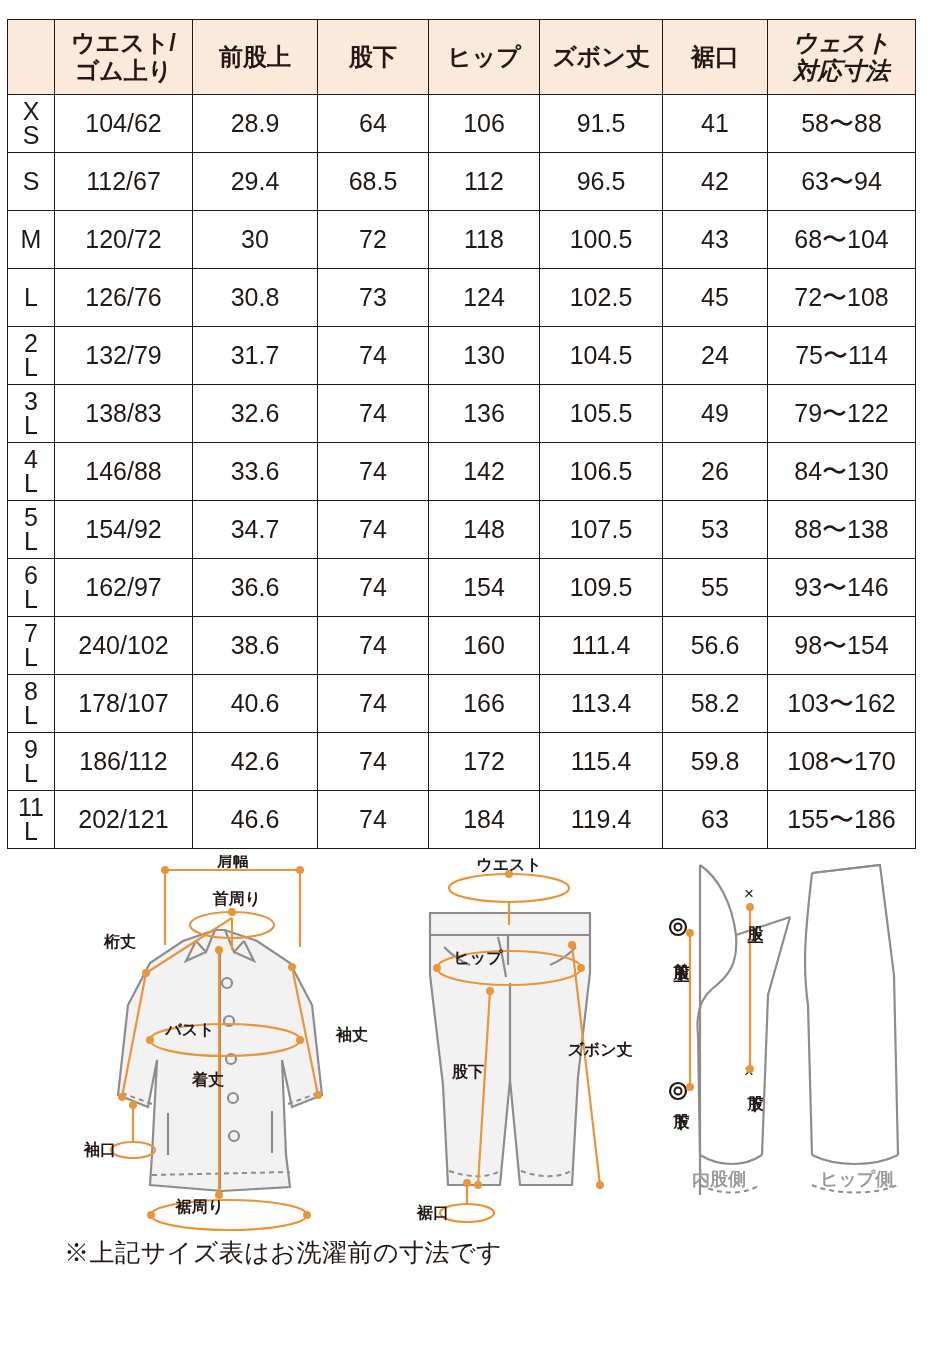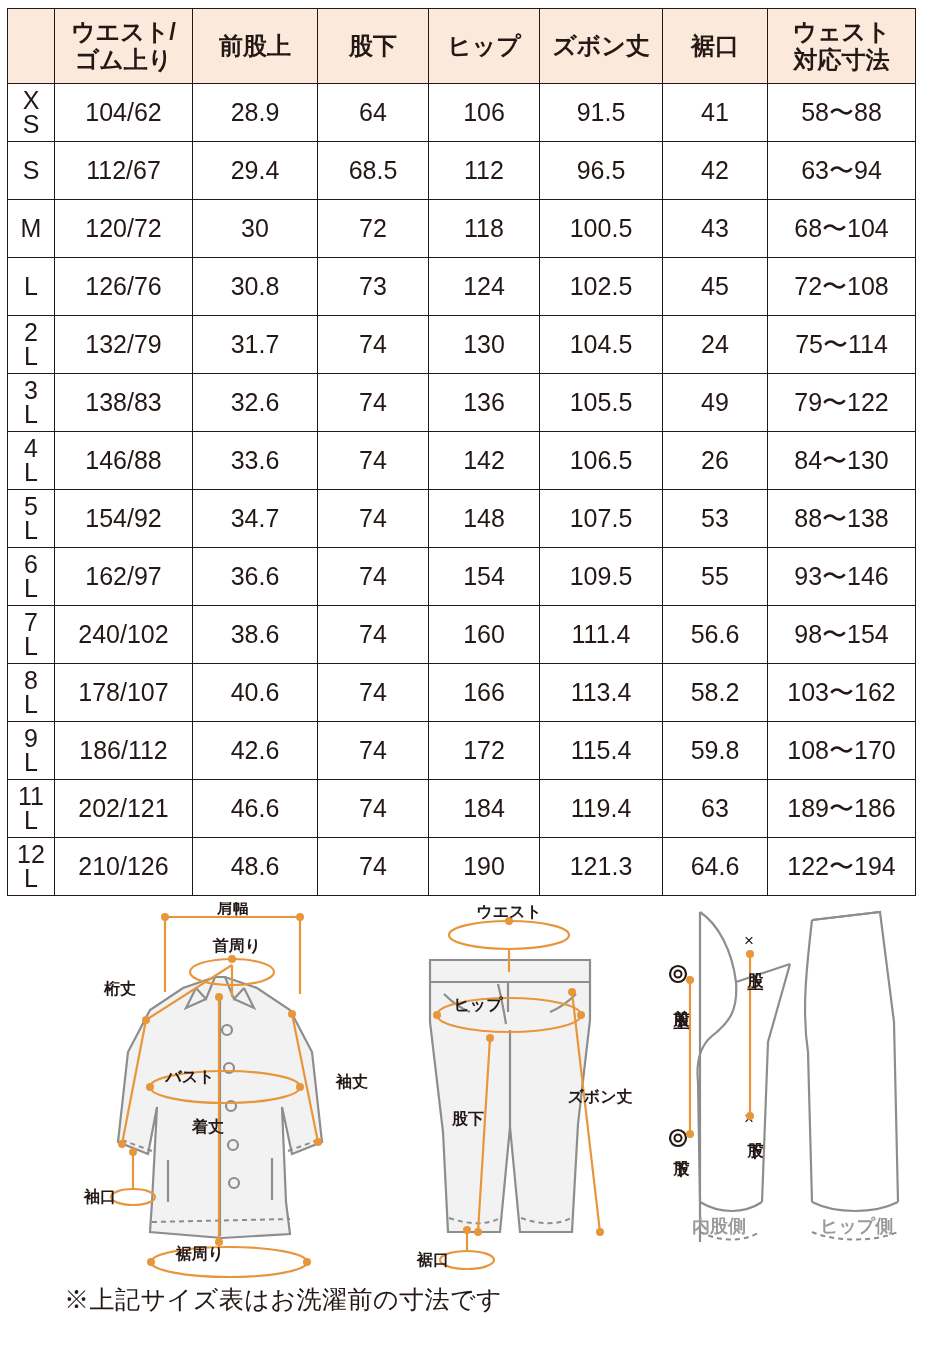--- a/index.html
+++ b/index.html
@@ -24,7 +24,7 @@
     border-collapse: collapse;
     table-layout: fixed;
     width: 756px;
-    margin: 8px 0 0 7px;
+    margin: 19px 0 0 7px;
   }
   table.size-table th,
   table.size-table td {

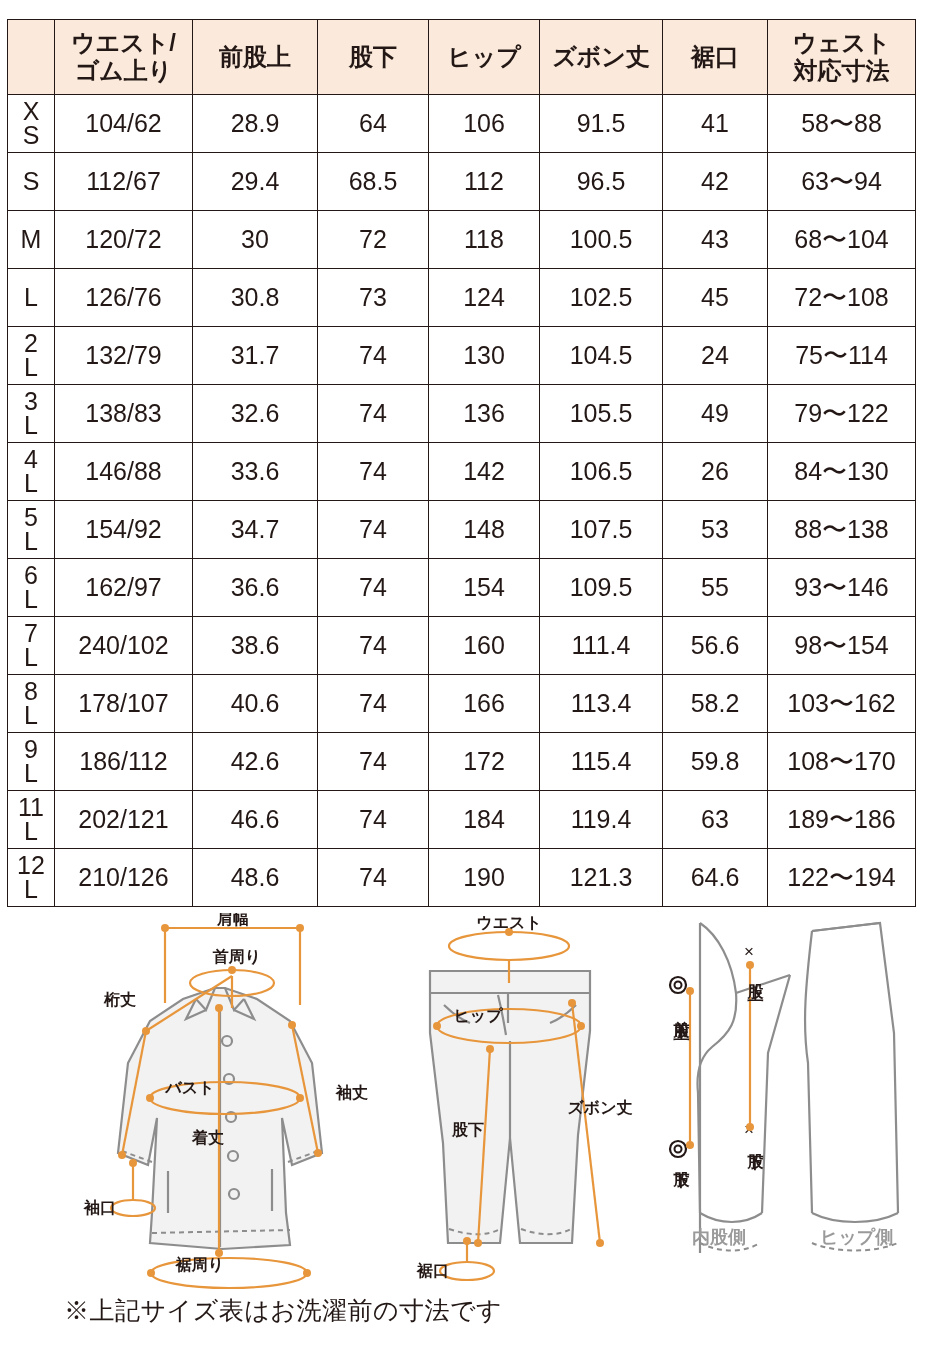--- a/index.html
+++ b/index.html
@@ -62,7 +62,7 @@
   .col-hip { width: 110px; }
   .col-len { width: 122px; }
   .col-hem { width: 104px; }
-  .col-fit { width: 147px; }
+  .col-fit { width: 147px; font-style: italic; }
   .hdr-2line { display: block; }
   .rowhead .rh-1, .rowhead .rh-2 { display: block; }
 

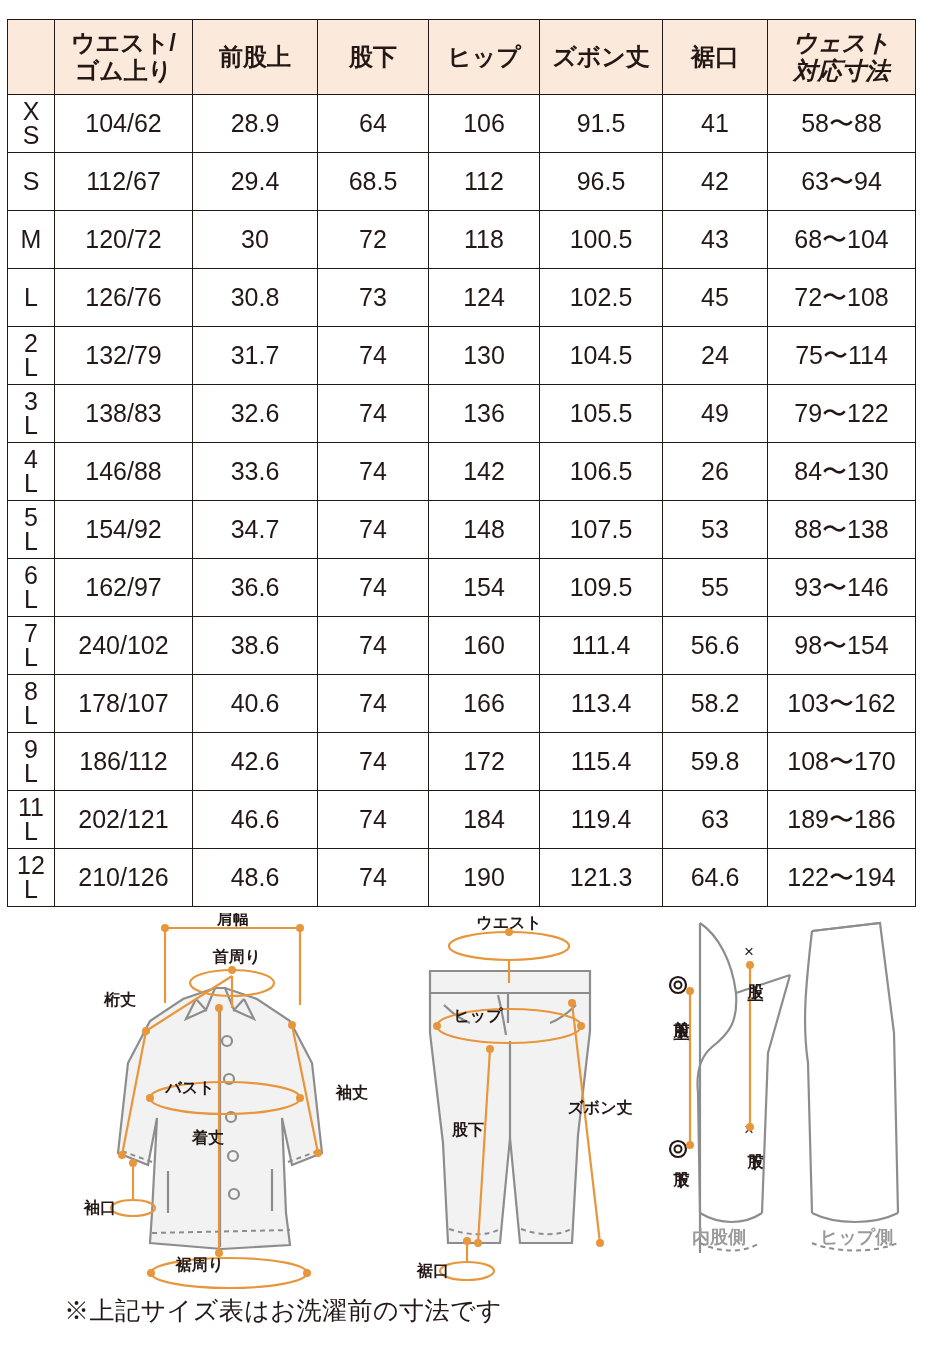--- a/index.html
+++ b/index.html
@@ -283,7 +283,7 @@
         <td>184</td>
         <td>119.4</td>
         <td>63</td>
-        <td>189〜186</td>
+        <td>155〜186</td>
       </tr>
       <tr>
         <th class="rowhead">

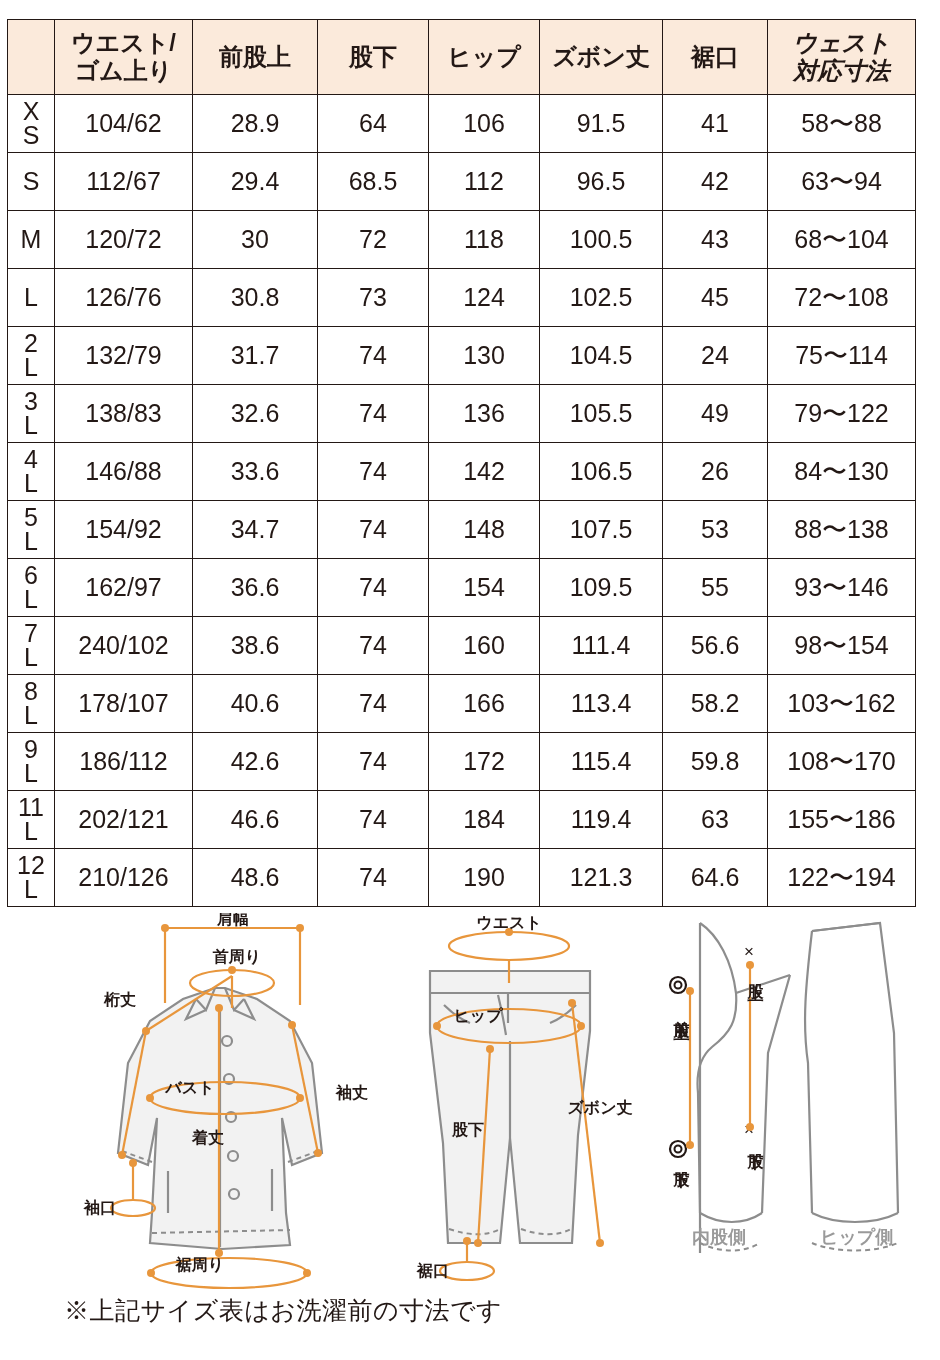--- a/index.html
+++ b/index.html
@@ -284,19 +284,6 @@
         <td>119.4</td>
         <td>63</td>
         <td>155〜186</td>
-      </tr>
-      <tr>
-        <th class="rowhead">
-          <span class="rh-1">12</span>
-          <span class="rh-2">L</span>
-        </th>
-        <td>210/126</td>
-        <td>48.6</td>
-        <td>74</td>
-        <td>190</td>
-        <td>121.3</td>
-        <td>64.6</td>
-        <td>122〜194</td>
       </tr>
     </tbody>
   </table>

